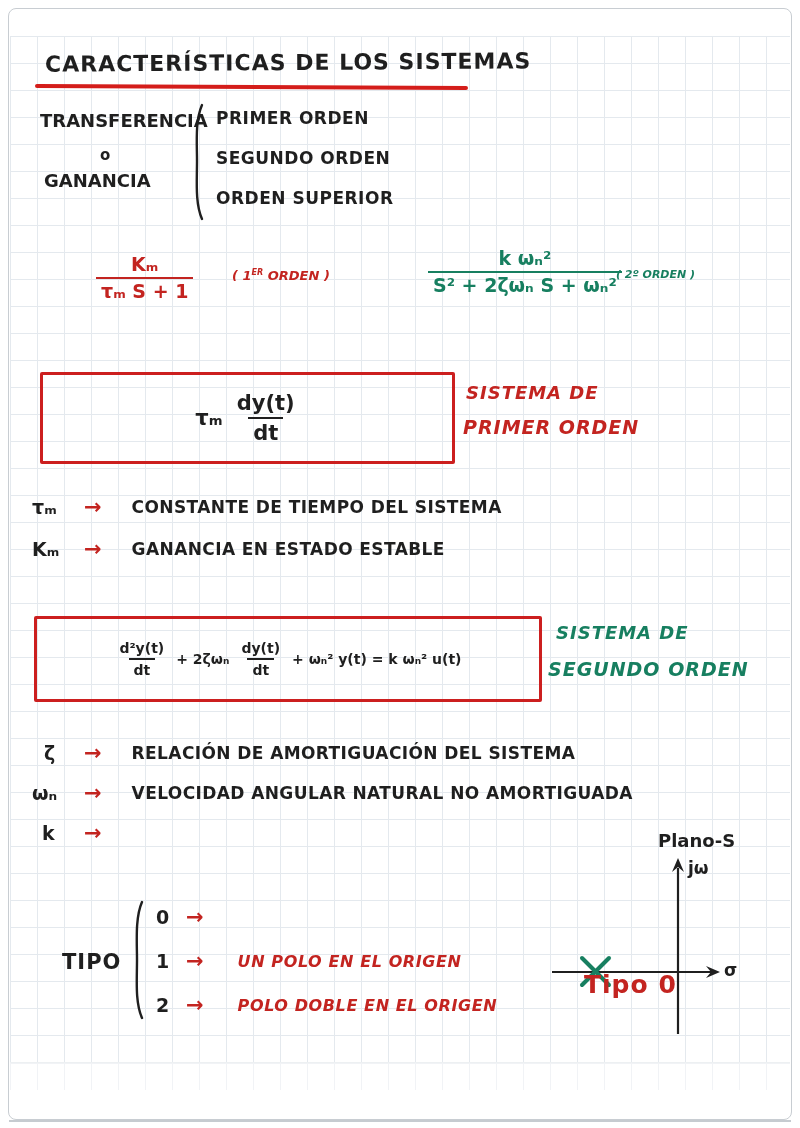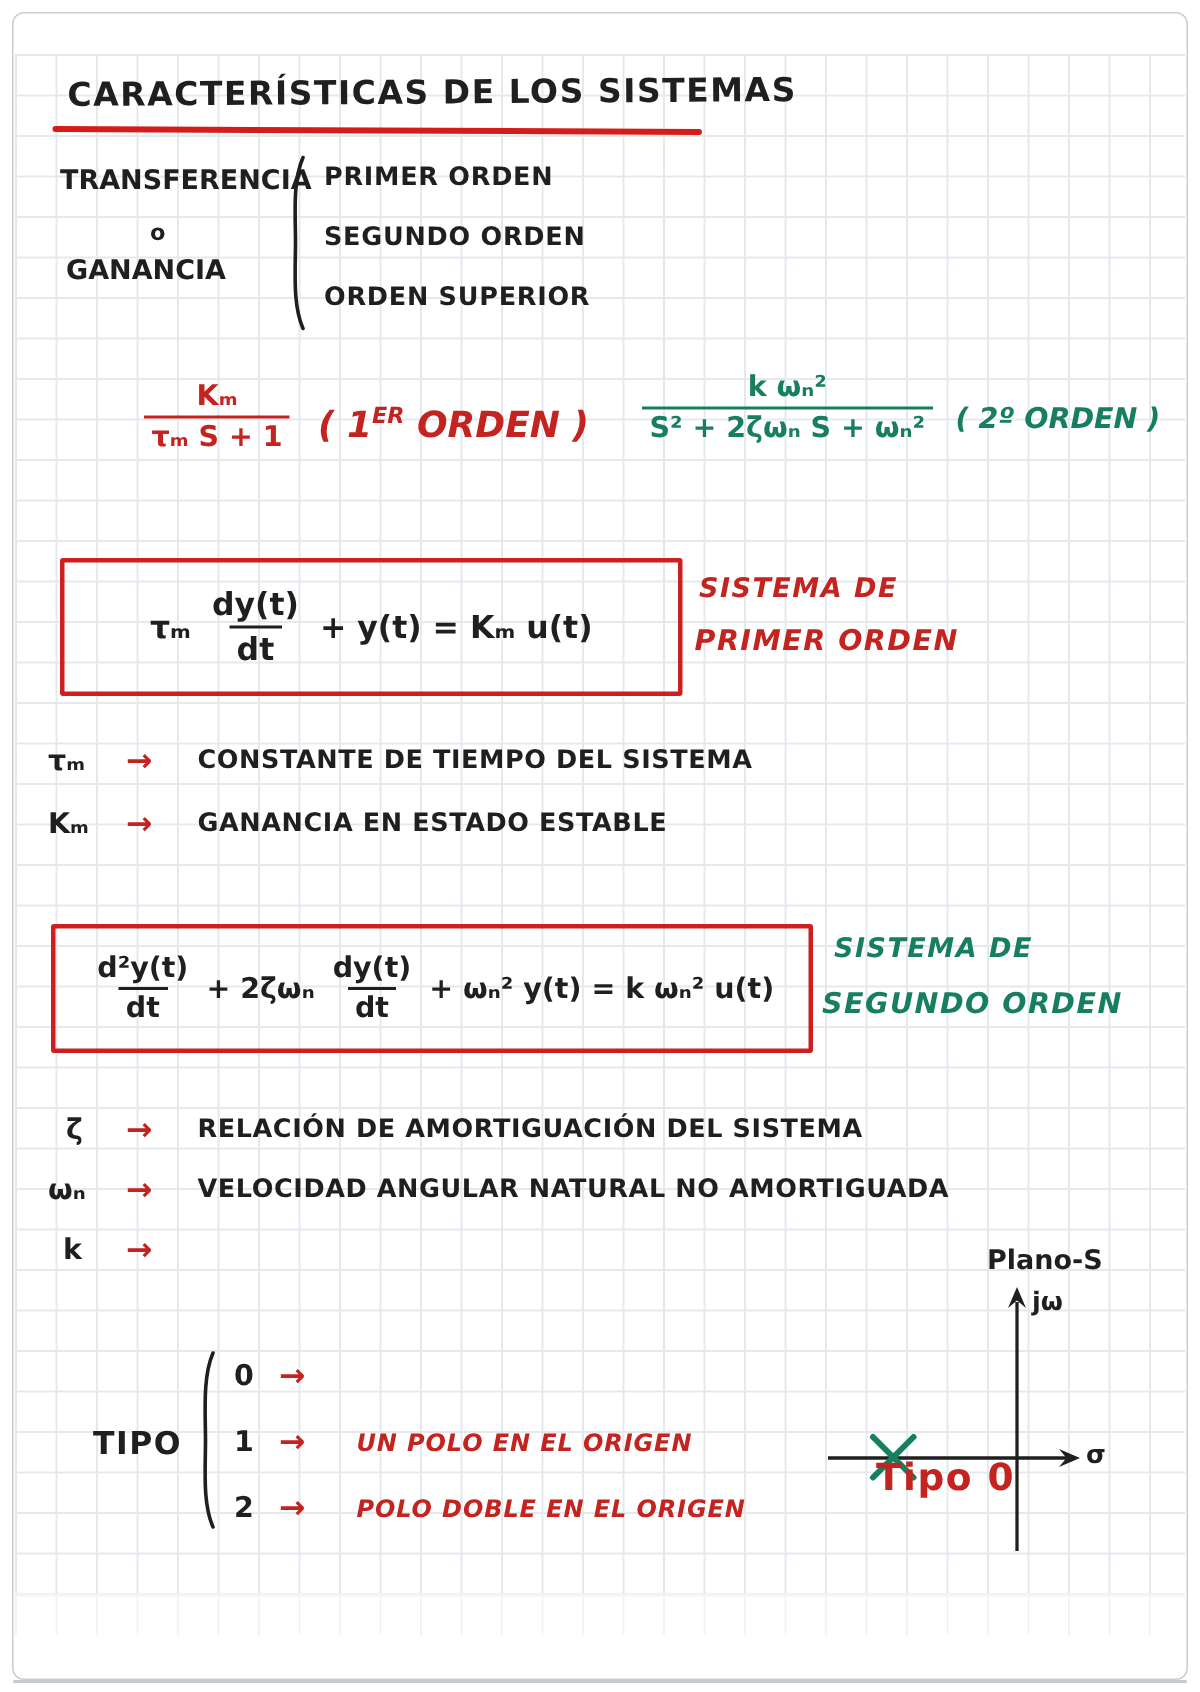--- a/index.html
+++ b/index.html
@@ -73,7 +73,7 @@
     <span class="n">Kₘ</span>
     <span class="d">τₘ S + 1</span>
   </div>
-  <div class="abs red tag" style="left:212px;top:268px;font-size:24px;">
+  <div class="abs red tag" style="left:232px;top:268px;font-size:13px;">
     <span>( 1</span><sup>ER</sup><span> ORDEN )</span>
   </div>
 

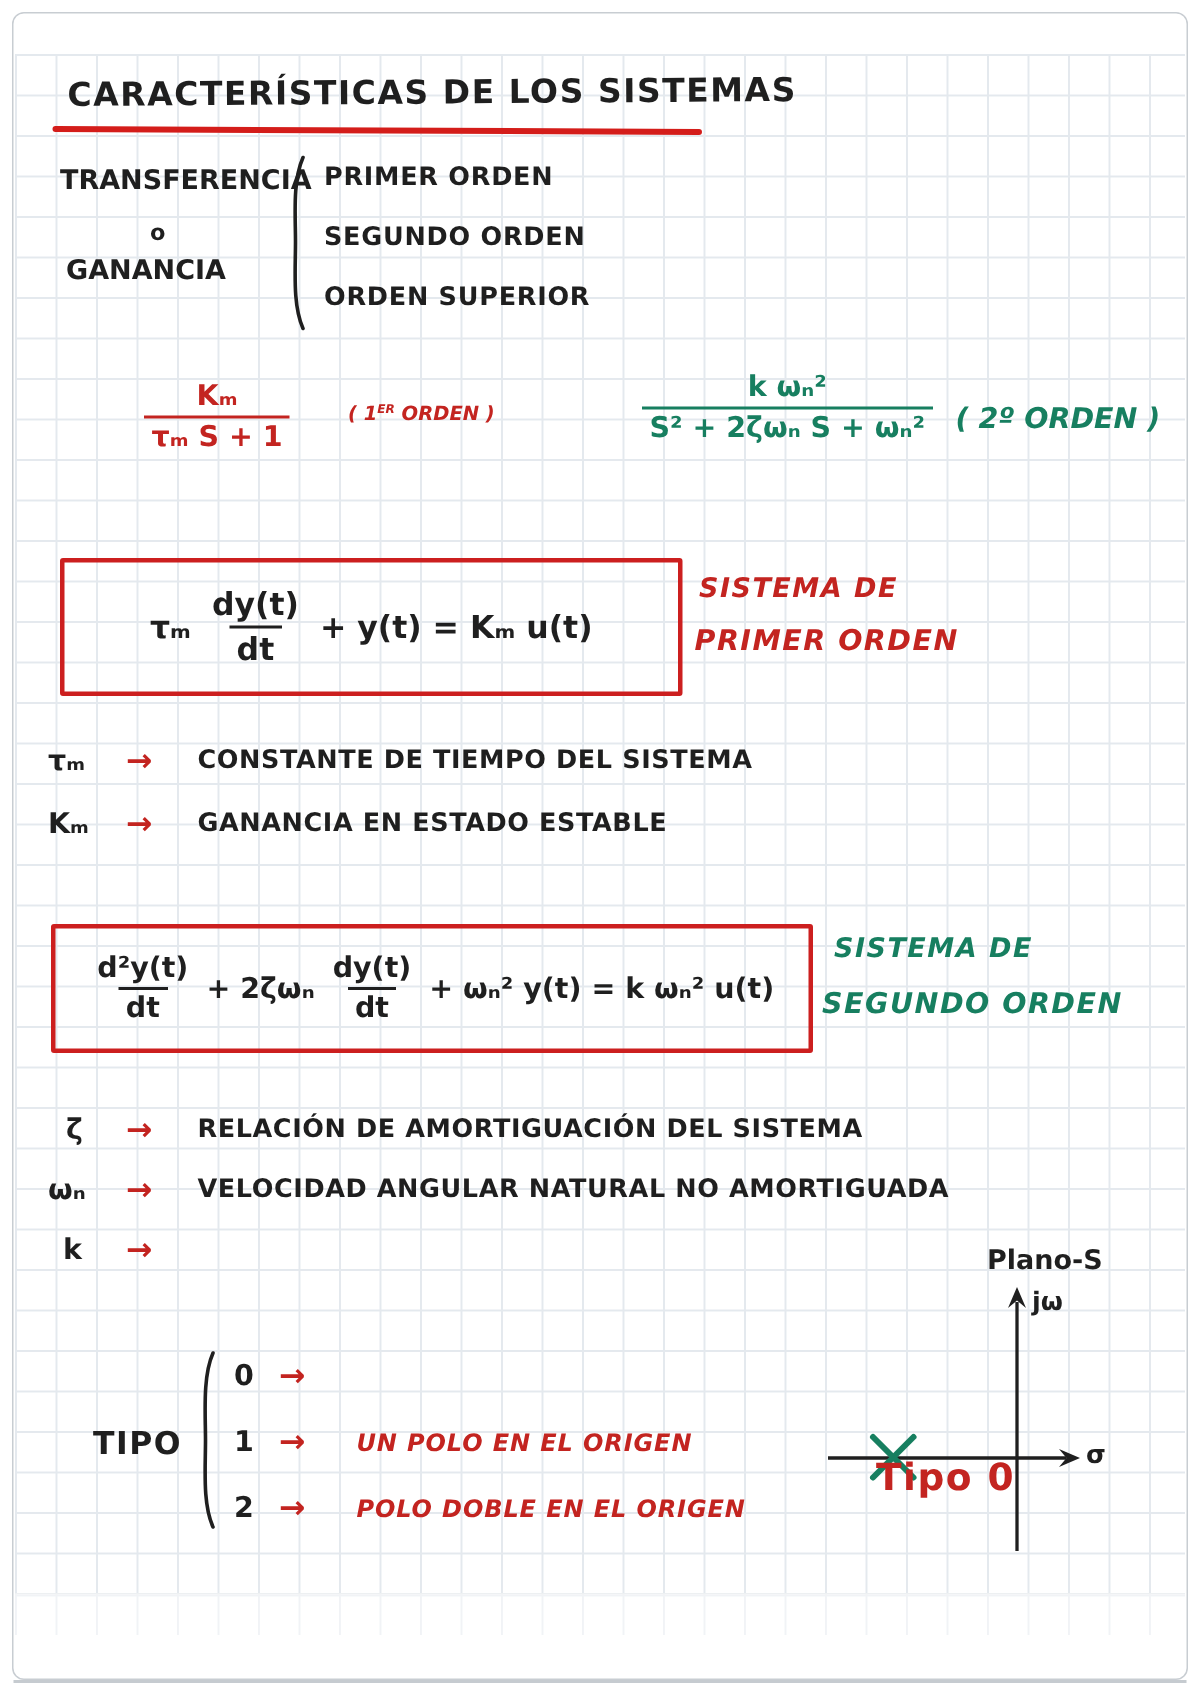--- a/index.html
+++ b/index.html
@@ -81,7 +81,7 @@
     <span class="n">k ωₙ²</span>
     <span class="d">S² + 2ζωₙ S + ωₙ²</span>
   </div>
-  <div class="abs green tag" style="left:637px;top:268px;font-size:19px;">( 2º ORDEN )</div>
+  <div class="abs green tag" style="left:616px;top:268px;font-size:11px;">( 2º ORDEN )</div>
 
   <div class="abs eqbox" style="left:40px;top:372px;width:415px;height:92px;">
     <div class="eqrow" style="font-size:21px;">

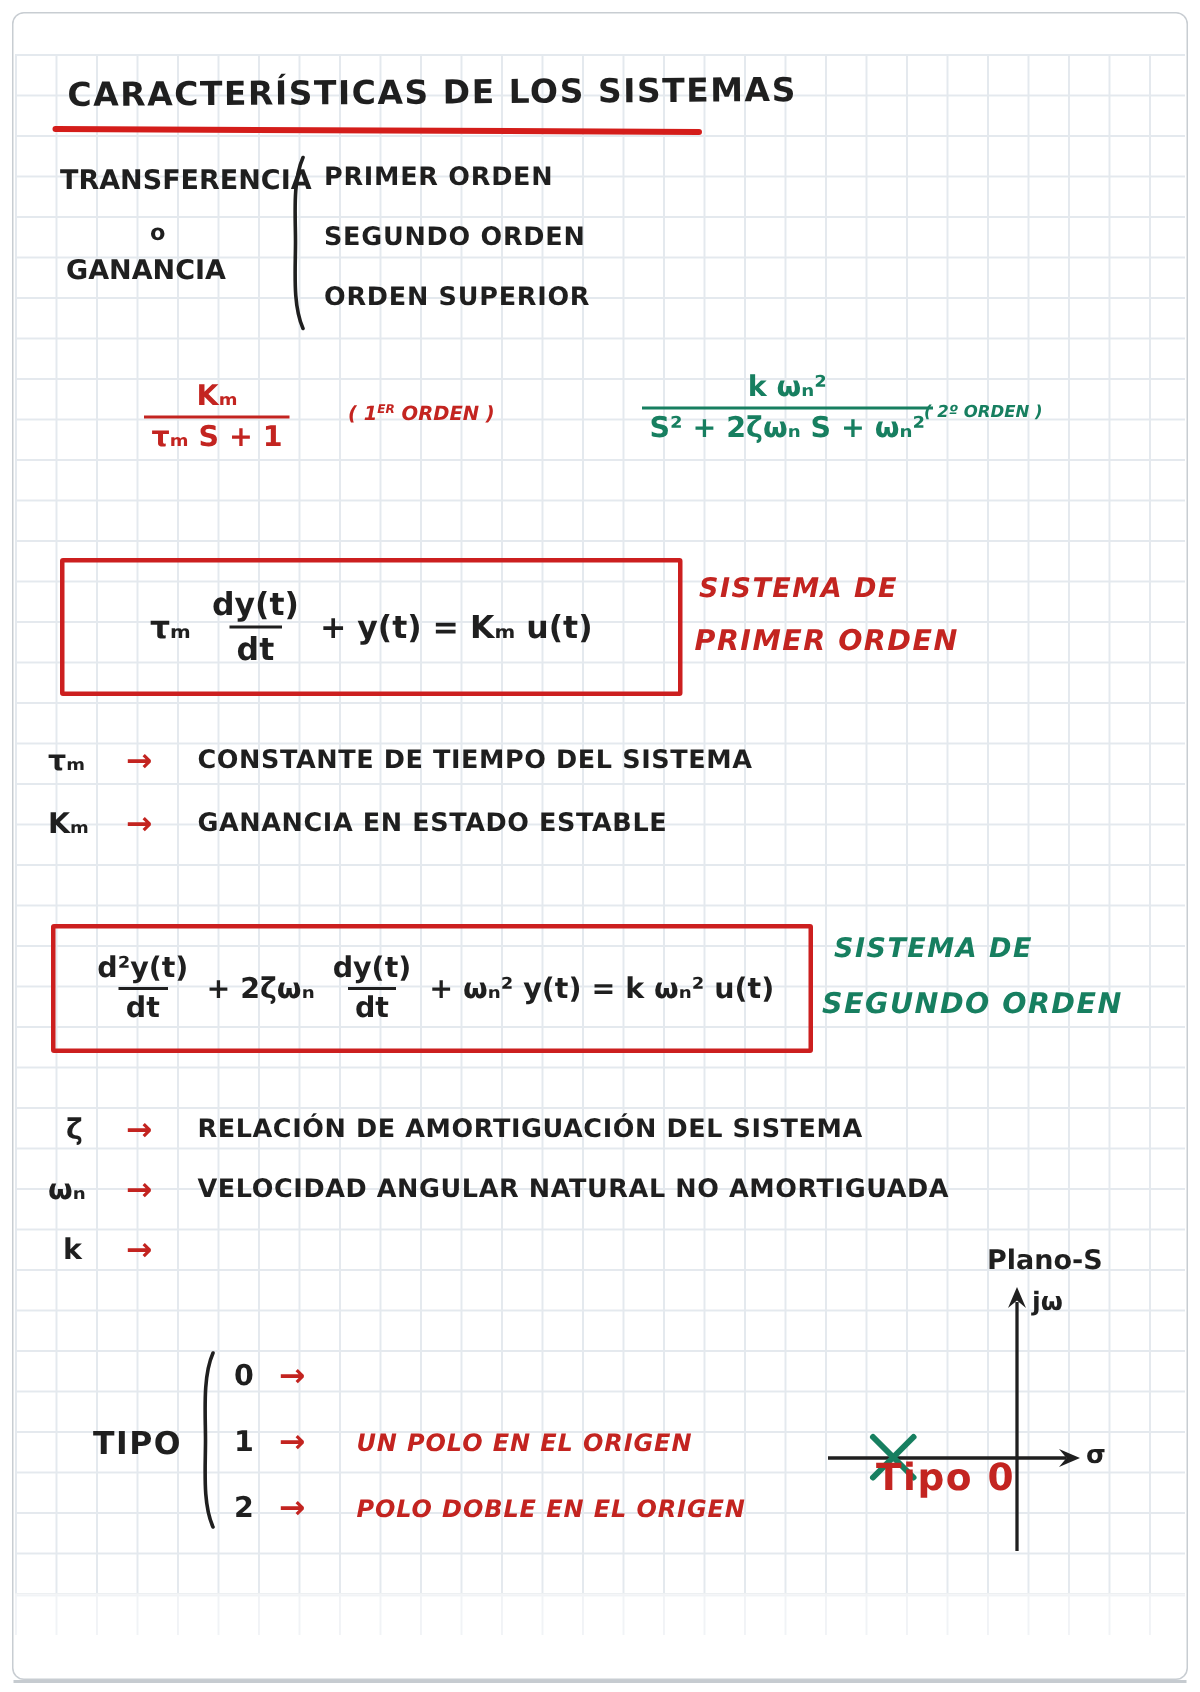--- a/index.html
+++ b/index.html
@@ -90,7 +90,6 @@
         <span class="n">dy(t)</span>
         <span class="d">dt</span>
       </span>
-      <span>+  y(t)  =  Kₘ u(t)</span>
     </div>
   </div>
   <div class="abs red annot1" style="left:466px;top:382px;">SISTEMA  DE</div>

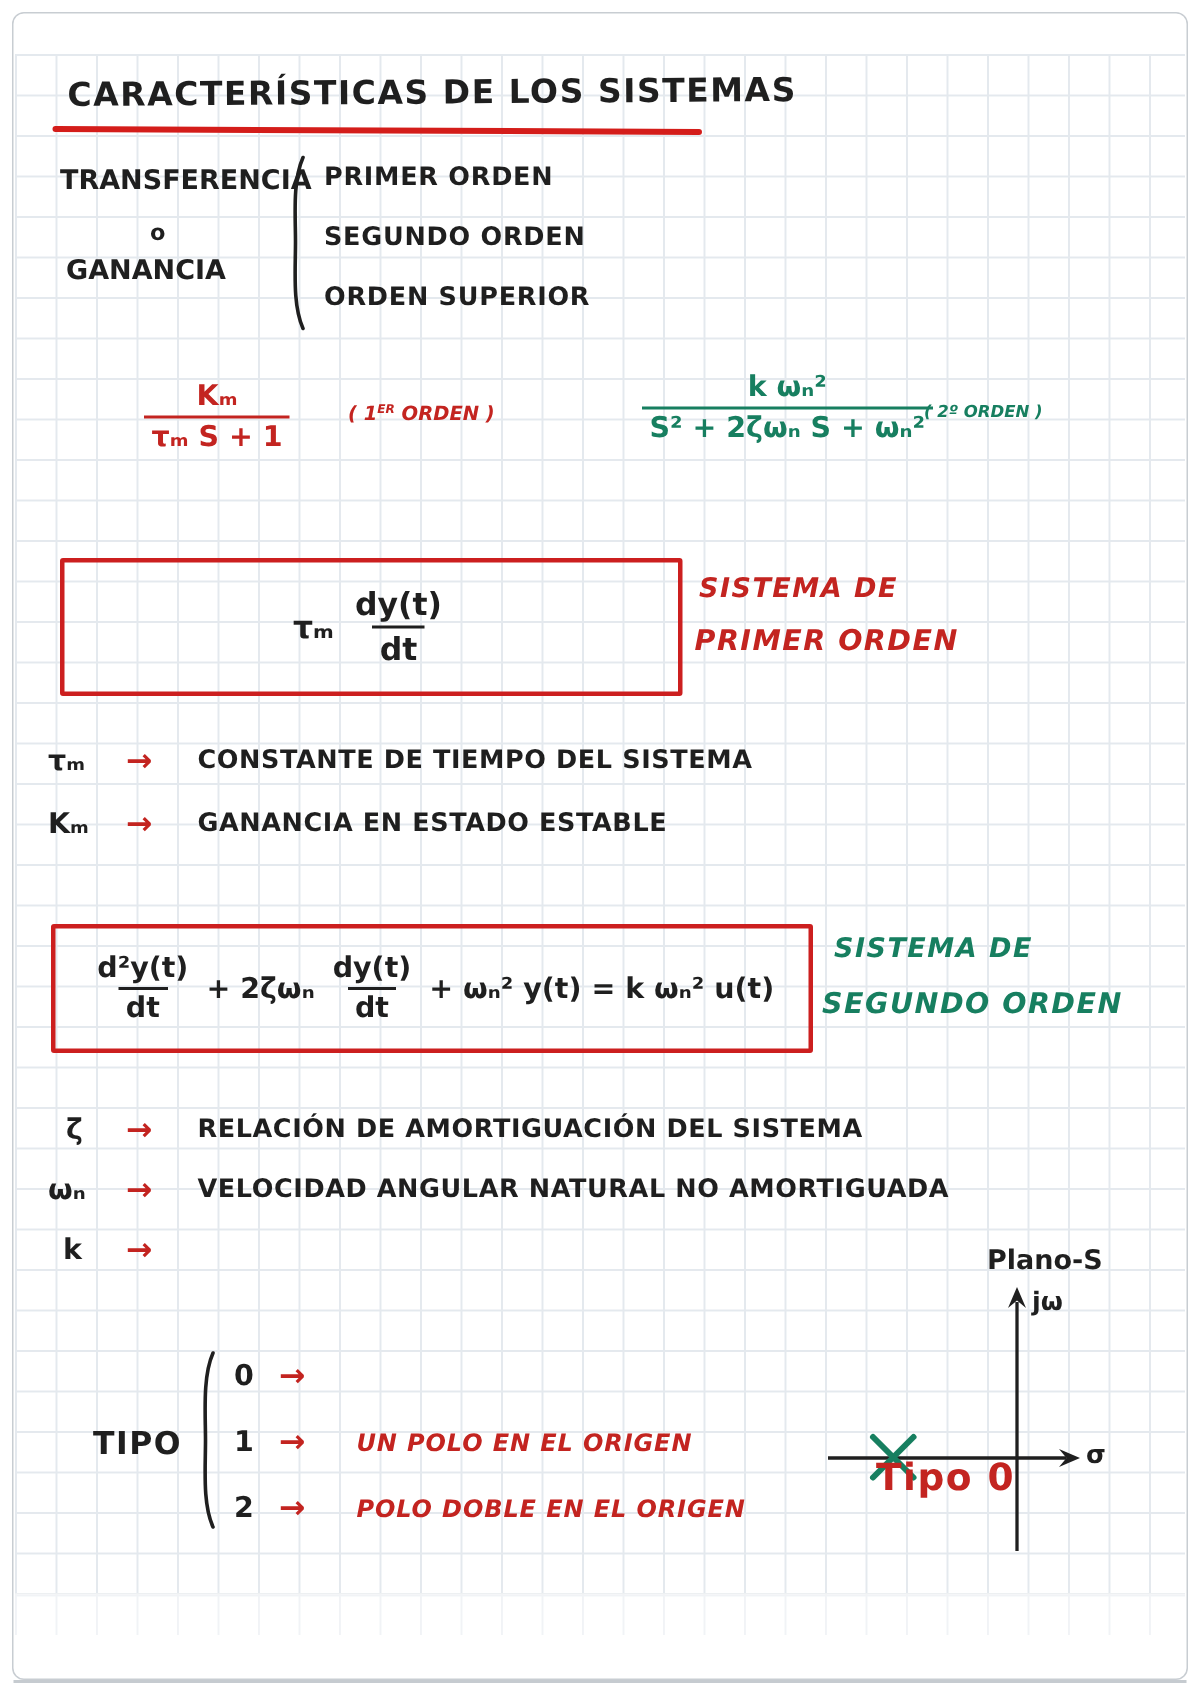--- a/index.html
+++ b/index.html
@@ -107,7 +107,7 @@
   </div>
 
   <div class="abs eqbox" style="left:34px;top:616px;width:508px;height:86px;">
-    <div class="eqrow" style="font-size:19px;gap:7px;">
+    <div class="eqrow" style="font-size:14px;gap:7px;">
       <span class="frac">
         <span class="n">d²y(t)</span>
         <span class="d">dt</span>

